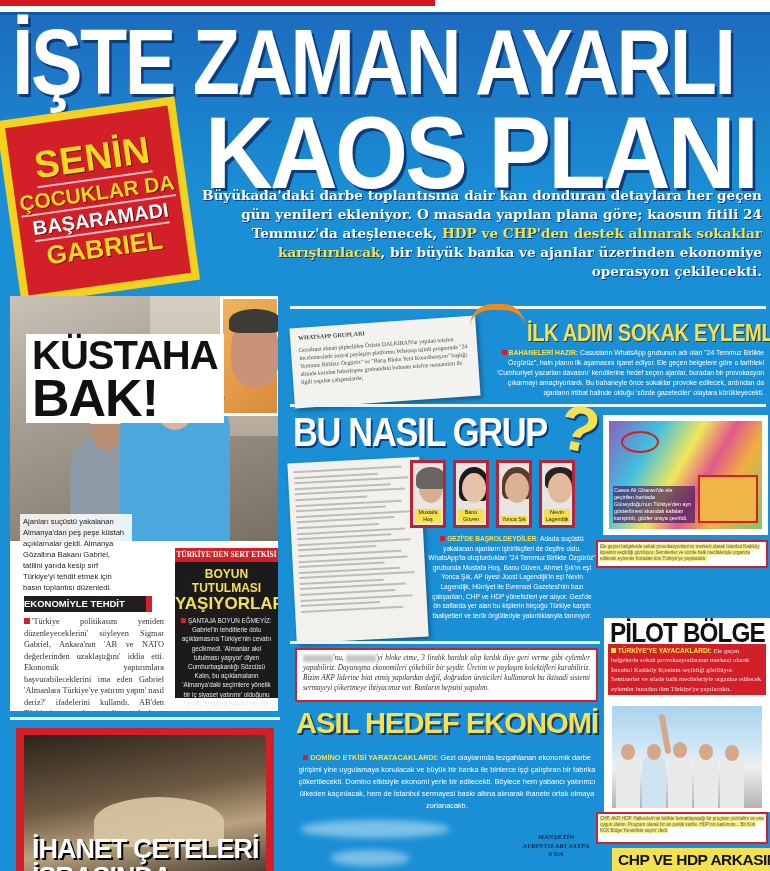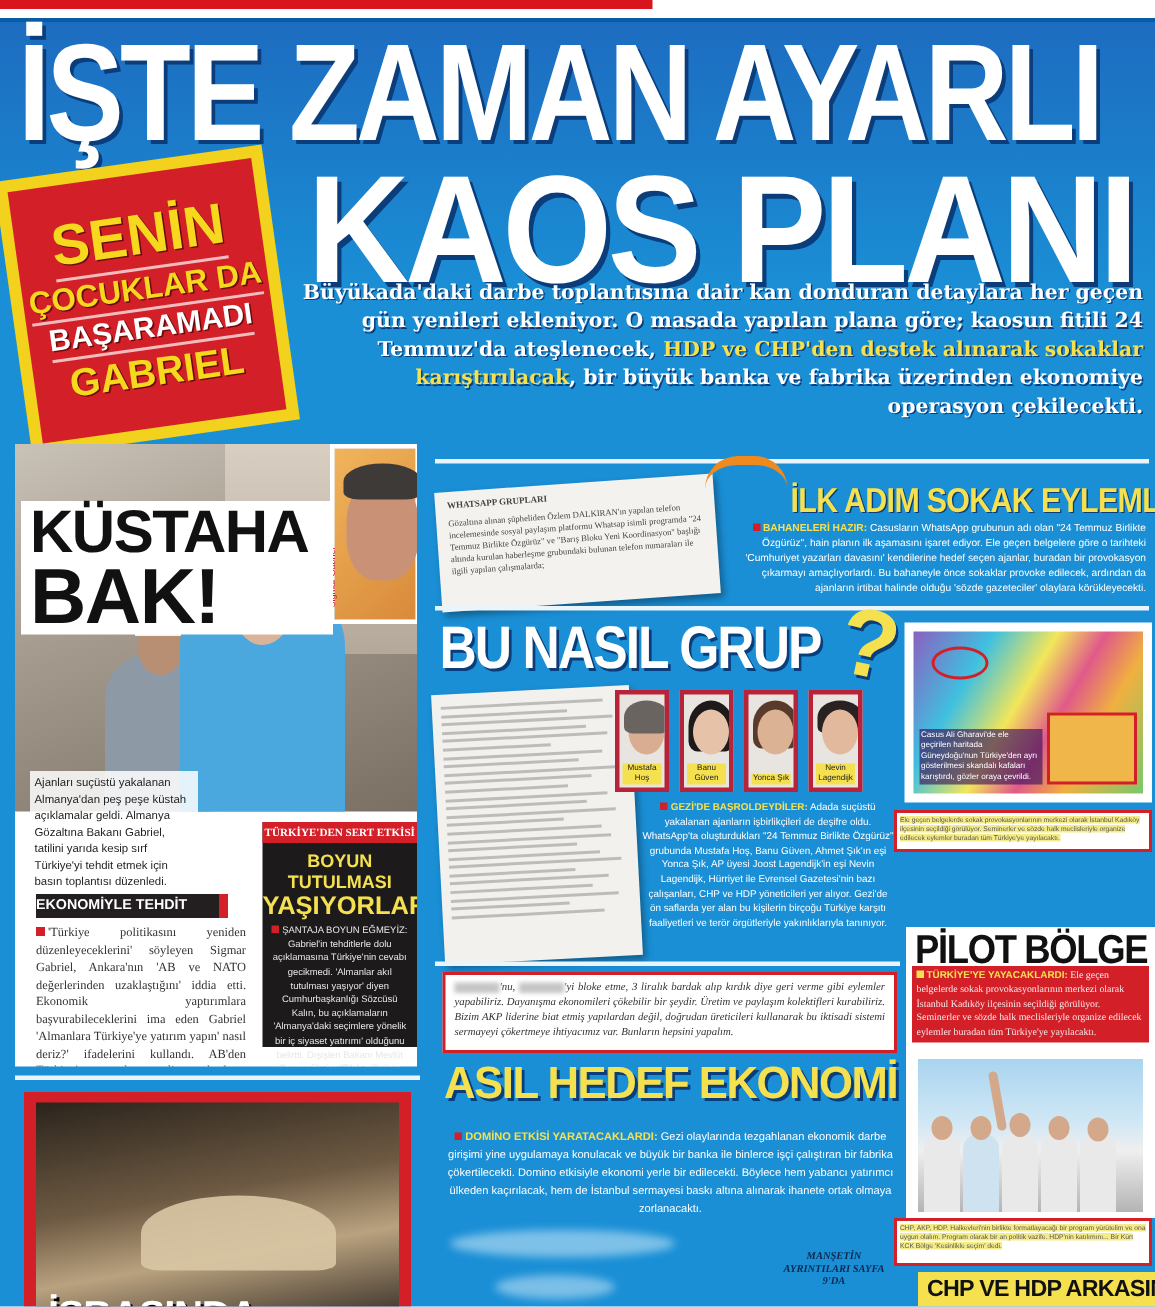--- a/index.html
+++ b/index.html
@@ -150,7 +150,7 @@
 </div>
 
 <p class="lede">
-  <span>Büyükada'daki darbe toplantısına dair kan donduran detaylara her geçen gün yenileri ekleniyor. O masada yapılan plana göre; kaosun fitili 24 Temmuz'da ateşlenecek, </span><span class="hl">HDP ve CHP'den destek alınarak sokaklar karıştırılacak</span><span>, bir büyük banka ve fabrika üzerinden ekonomiye operasyon çekilecekti.</span>
+  <span>Büyükada'daki darbe toplantısına dair kan donduran detaylara her geçen gün yenileri ekleniyor. O masada yapılan plana göre; kaosun fitili 24 Temmuz'da ateşlenecek, </span><span class="hl">HDP ve CHP'den destek alınarak sokaklar karıştırılacak</span><span>, bir büyük banka ve ajanlar üzerinden ekonomiye operasyon çekilecekti.</span>
 </p>
 
 <div class="divider" style="left:290px; top:306px; width:476px;"></div>

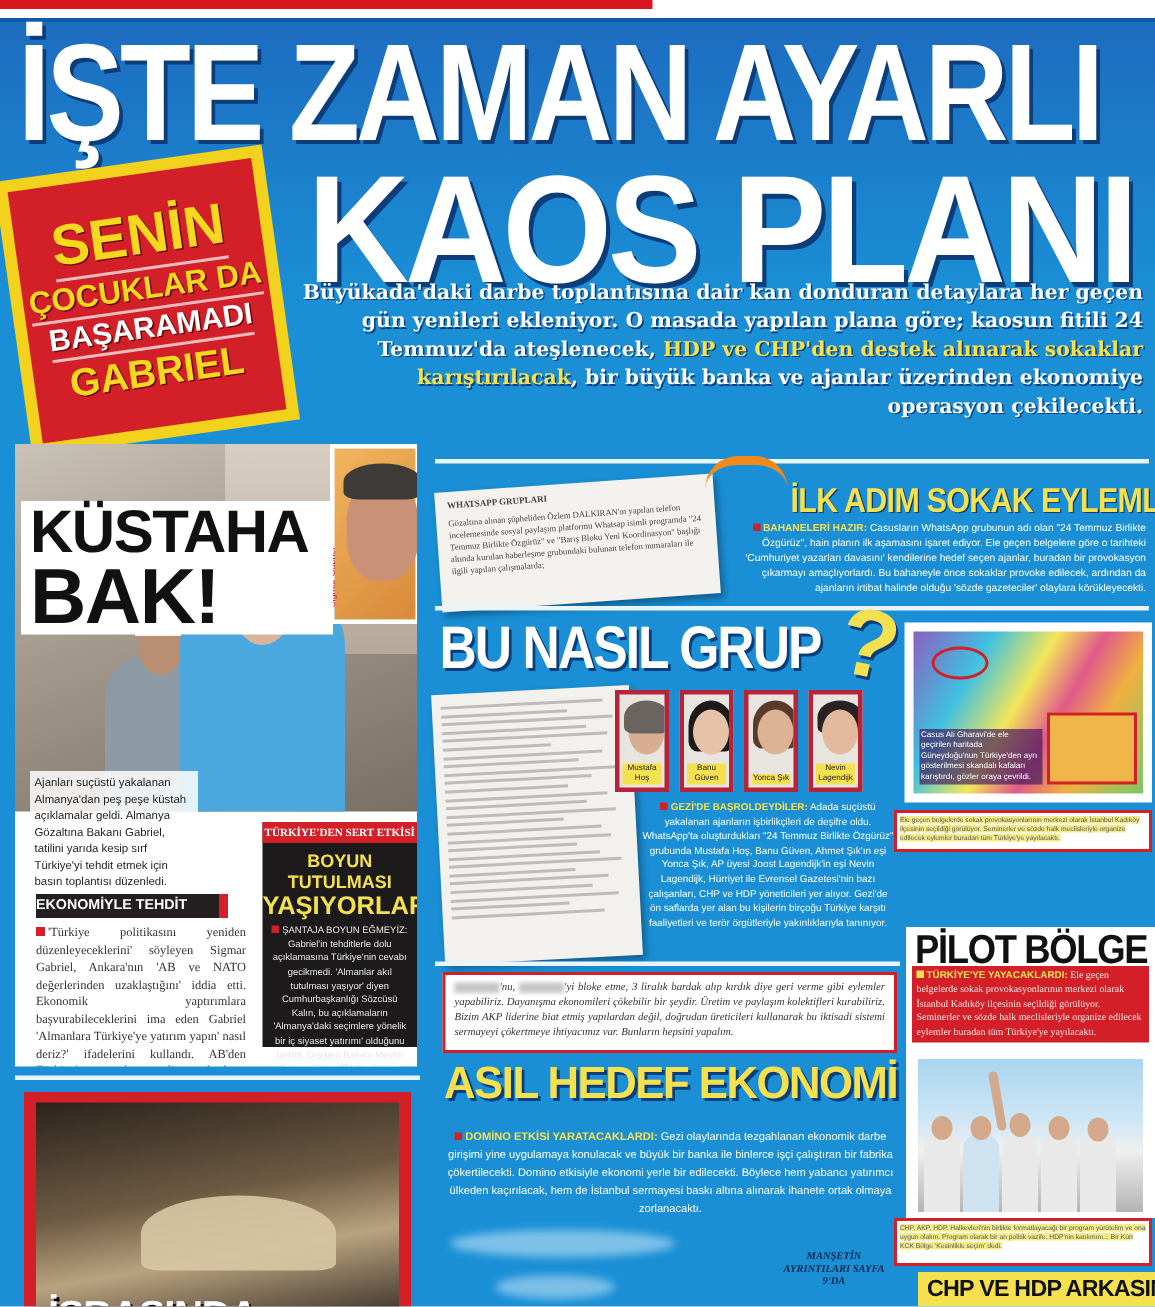--- a/index.html
+++ b/index.html
@@ -42,7 +42,7 @@
   .inset-portrait .hair { position: absolute; left: 6px; top: 10px; width: 52px; height: 24px; background: #3d3a37; border-radius: 50% 50% 20% 20%; }
   .inset-portrait .cap { position: absolute; left: 2px; bottom: 8px; font-size: 6px; color: #d31f28; transform: rotate(-90deg); transform-origin: left bottom; white-space: nowrap; }
 
-  .kustah { position: absolute; left: 4px; top: 38px; background: #fff; padding: 2px 16px 0 6px; font-weight: 900; color: #111; line-height: 0.95; }
+  .kustah { position: absolute; left: 16px; top: 38px; background: #fff; padding: 2px 6px 0 6px; font-weight: 900; color: #111; line-height: 0.95; }
   .kustah .k1 { display: block; font-size: 40px; letter-spacing: -1px; }
   .kustah .k2 { display: block; font-size: 52px; letter-spacing: -1px; }
 

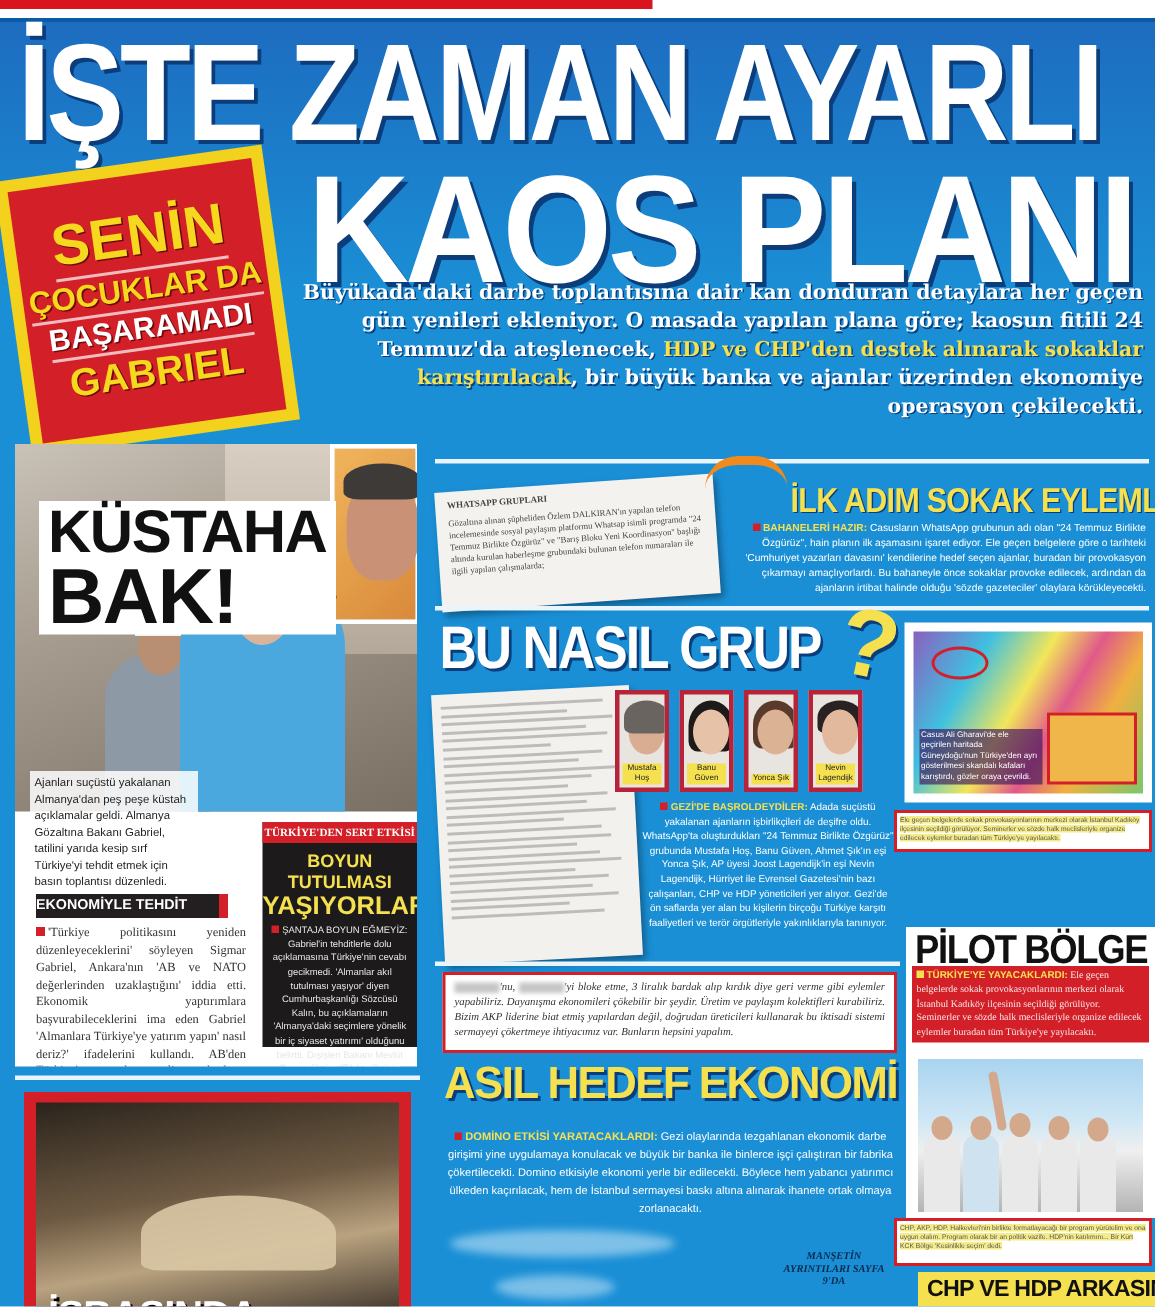--- a/index.html
+++ b/index.html
@@ -194,7 +194,7 @@
   <div class="photo">
     <div class="rubble"></div>
     <div class="title">
-      <br>
+      <span>İHANET ÇETELERİ</span><br>
       <span>İŞBAŞINDA</span>
     </div>
   </div>

